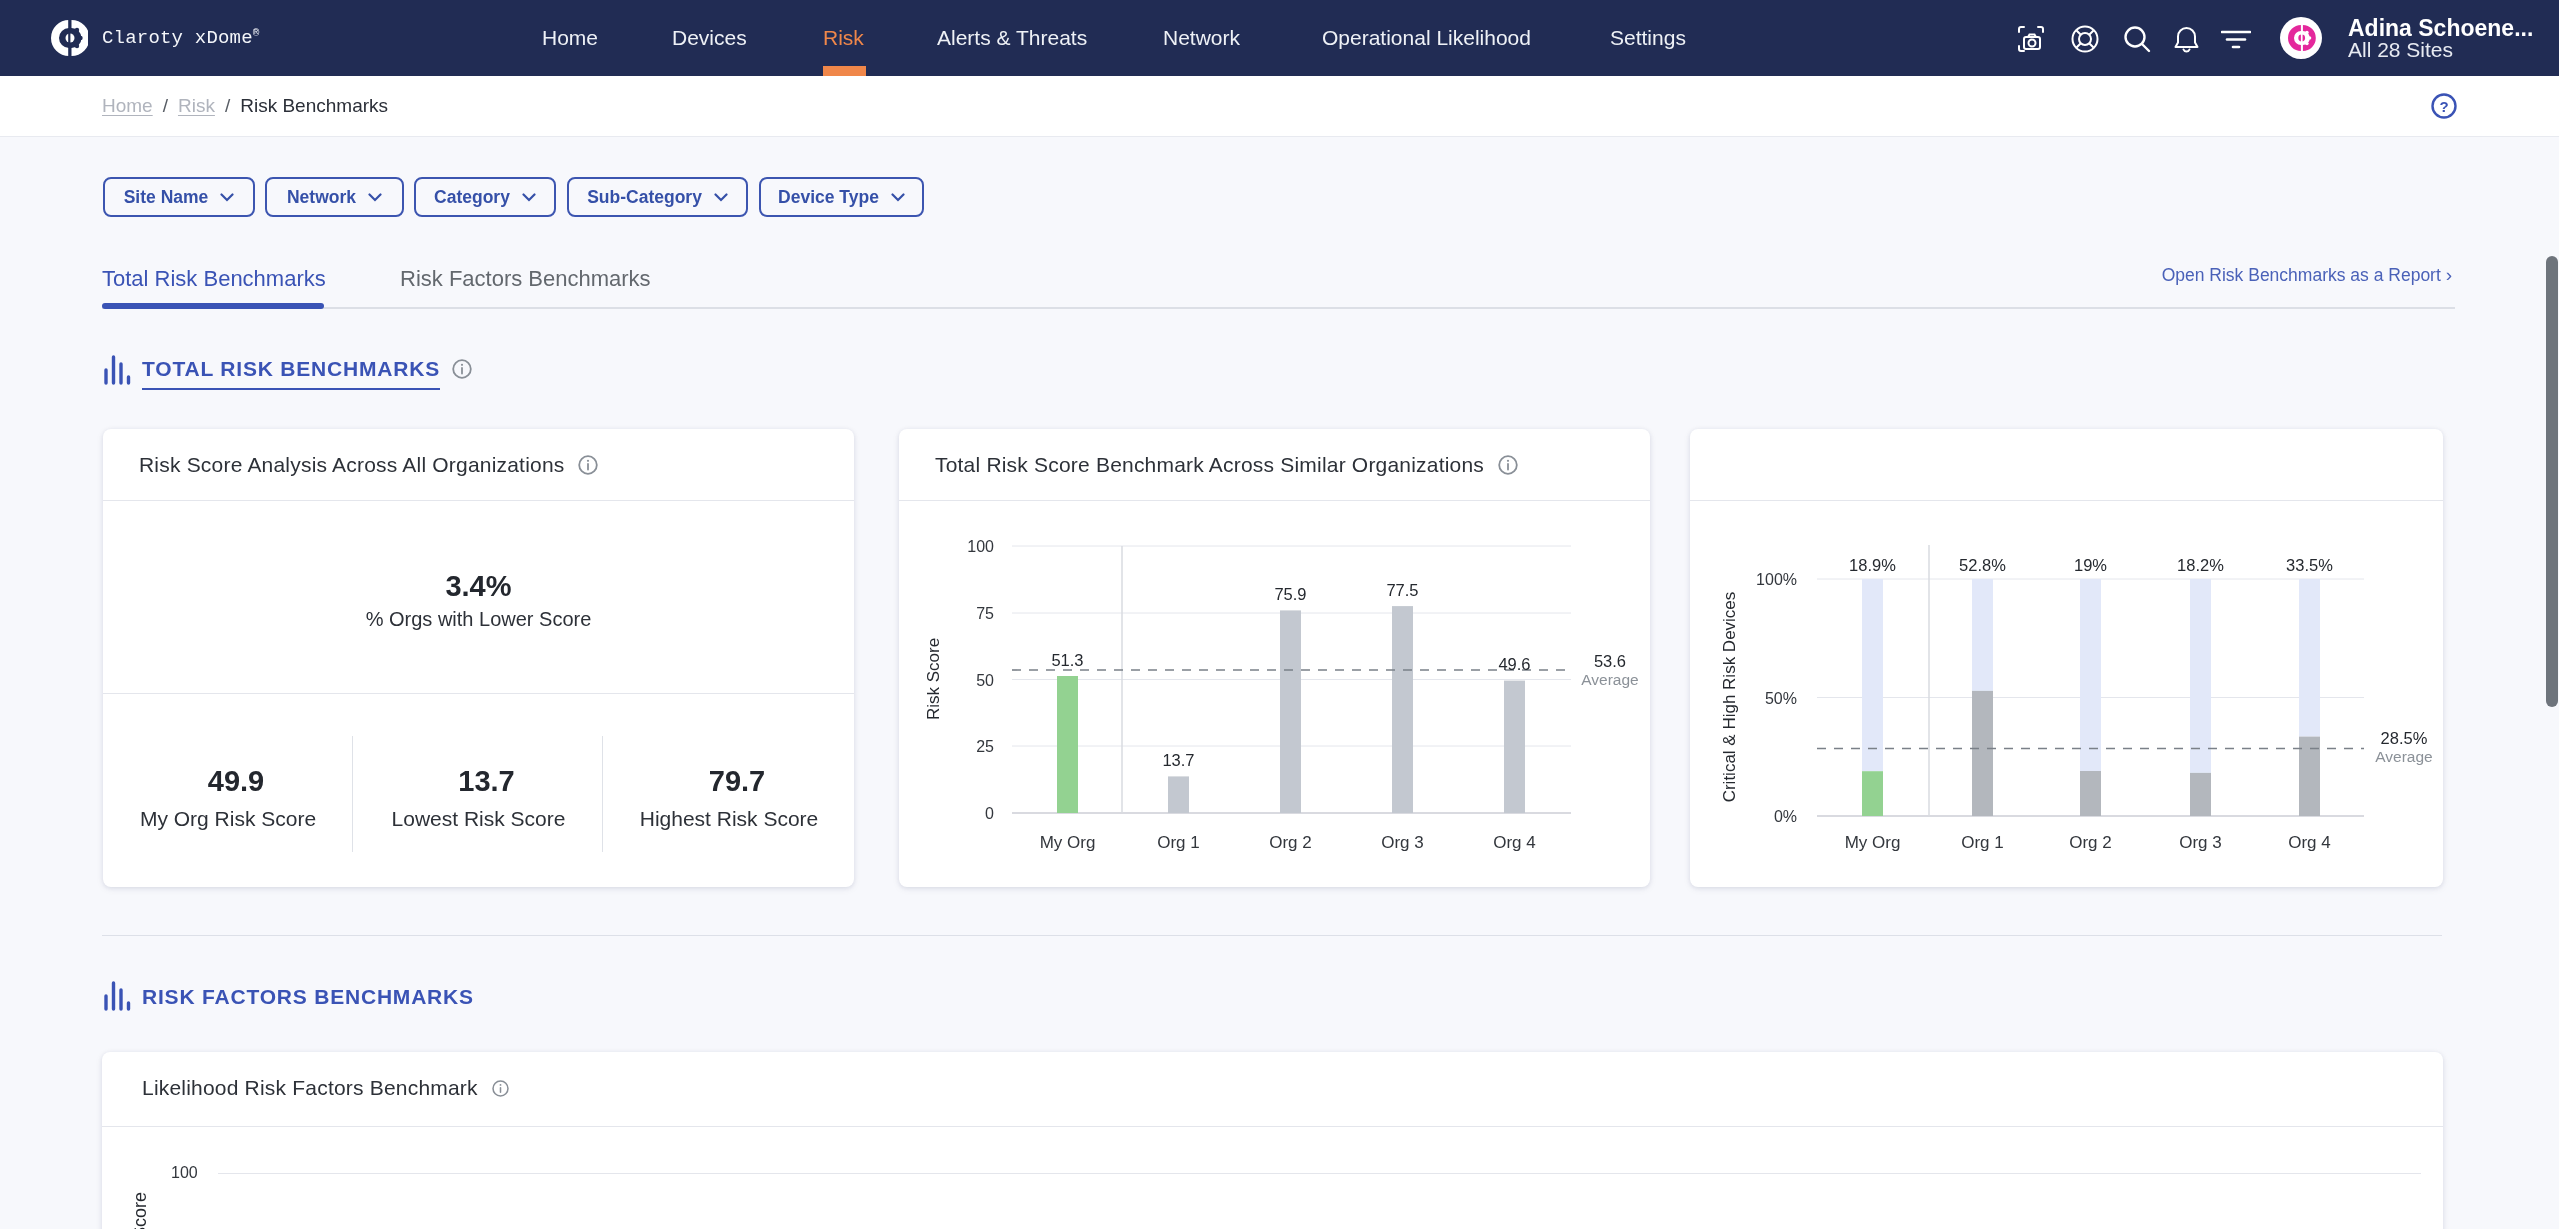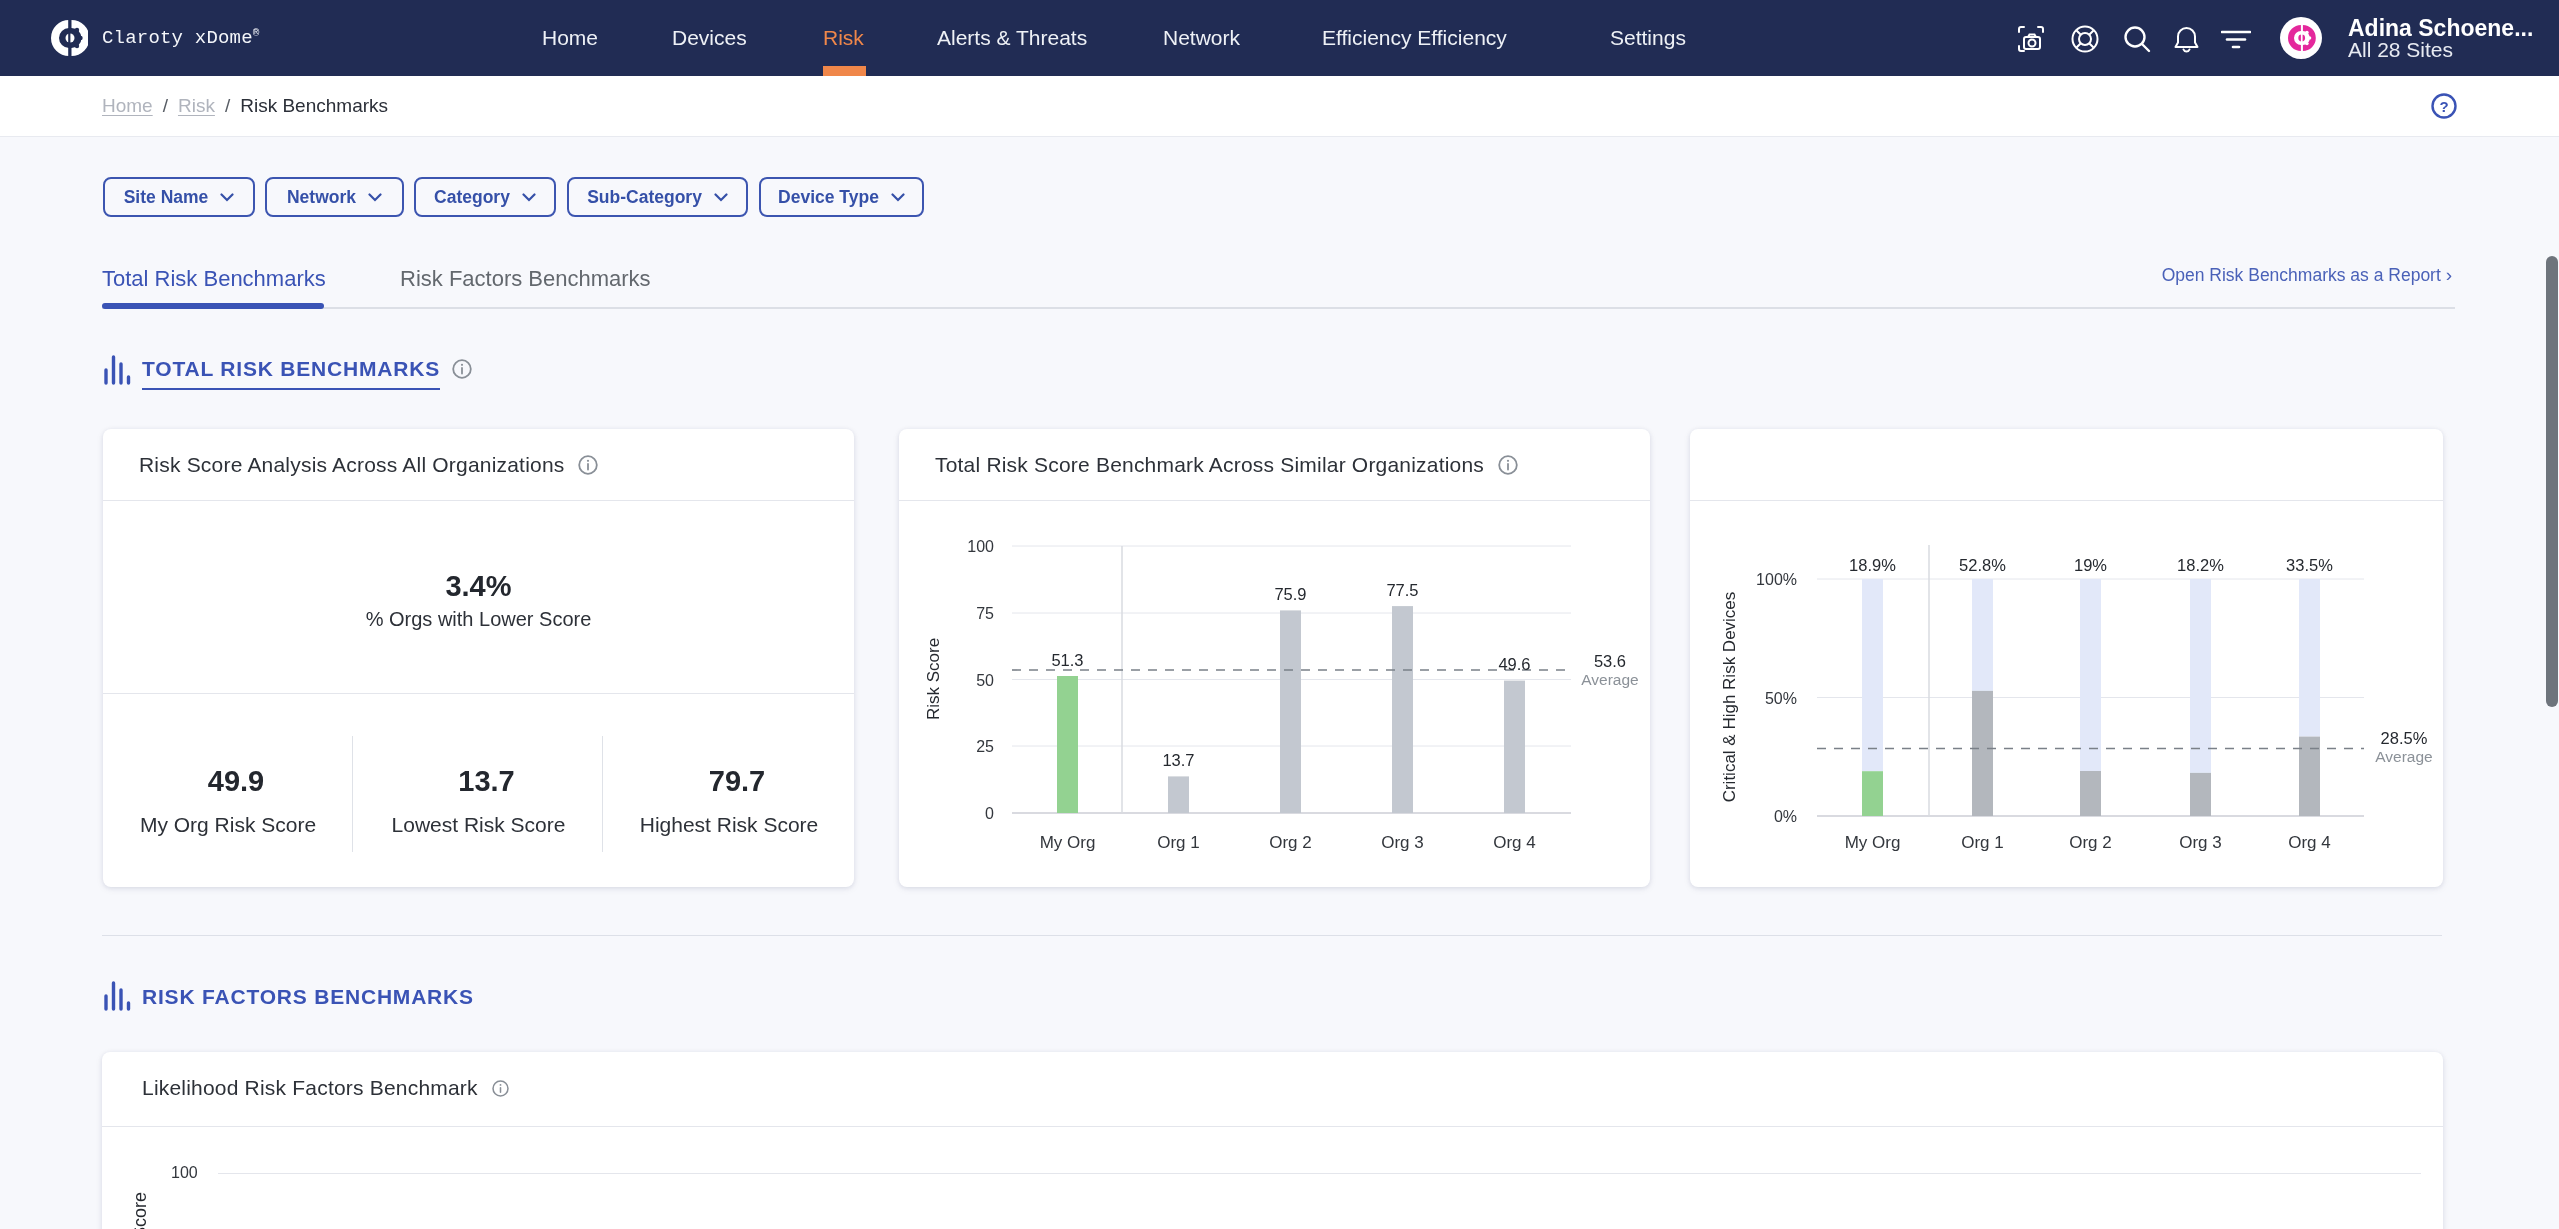--- a/index.html
+++ b/index.html
@@ -77,7 +77,7 @@
   <div class="navitem active" style="left:823px;">Risk</div>
   <div class="navitem" style="left:937px;">Alerts &amp; Threats</div>
   <div class="navitem" style="left:1163px;">Network</div>
-  <div class="navitem" style="left:1322px;">Efficiency Efficiency</div>
+  <div class="navitem" style="left:1322px;">Operational Likelihood</div>
   <div class="navitem" style="left:1610px;">Settings</div>
   <div id="risk-underline"></div>
 

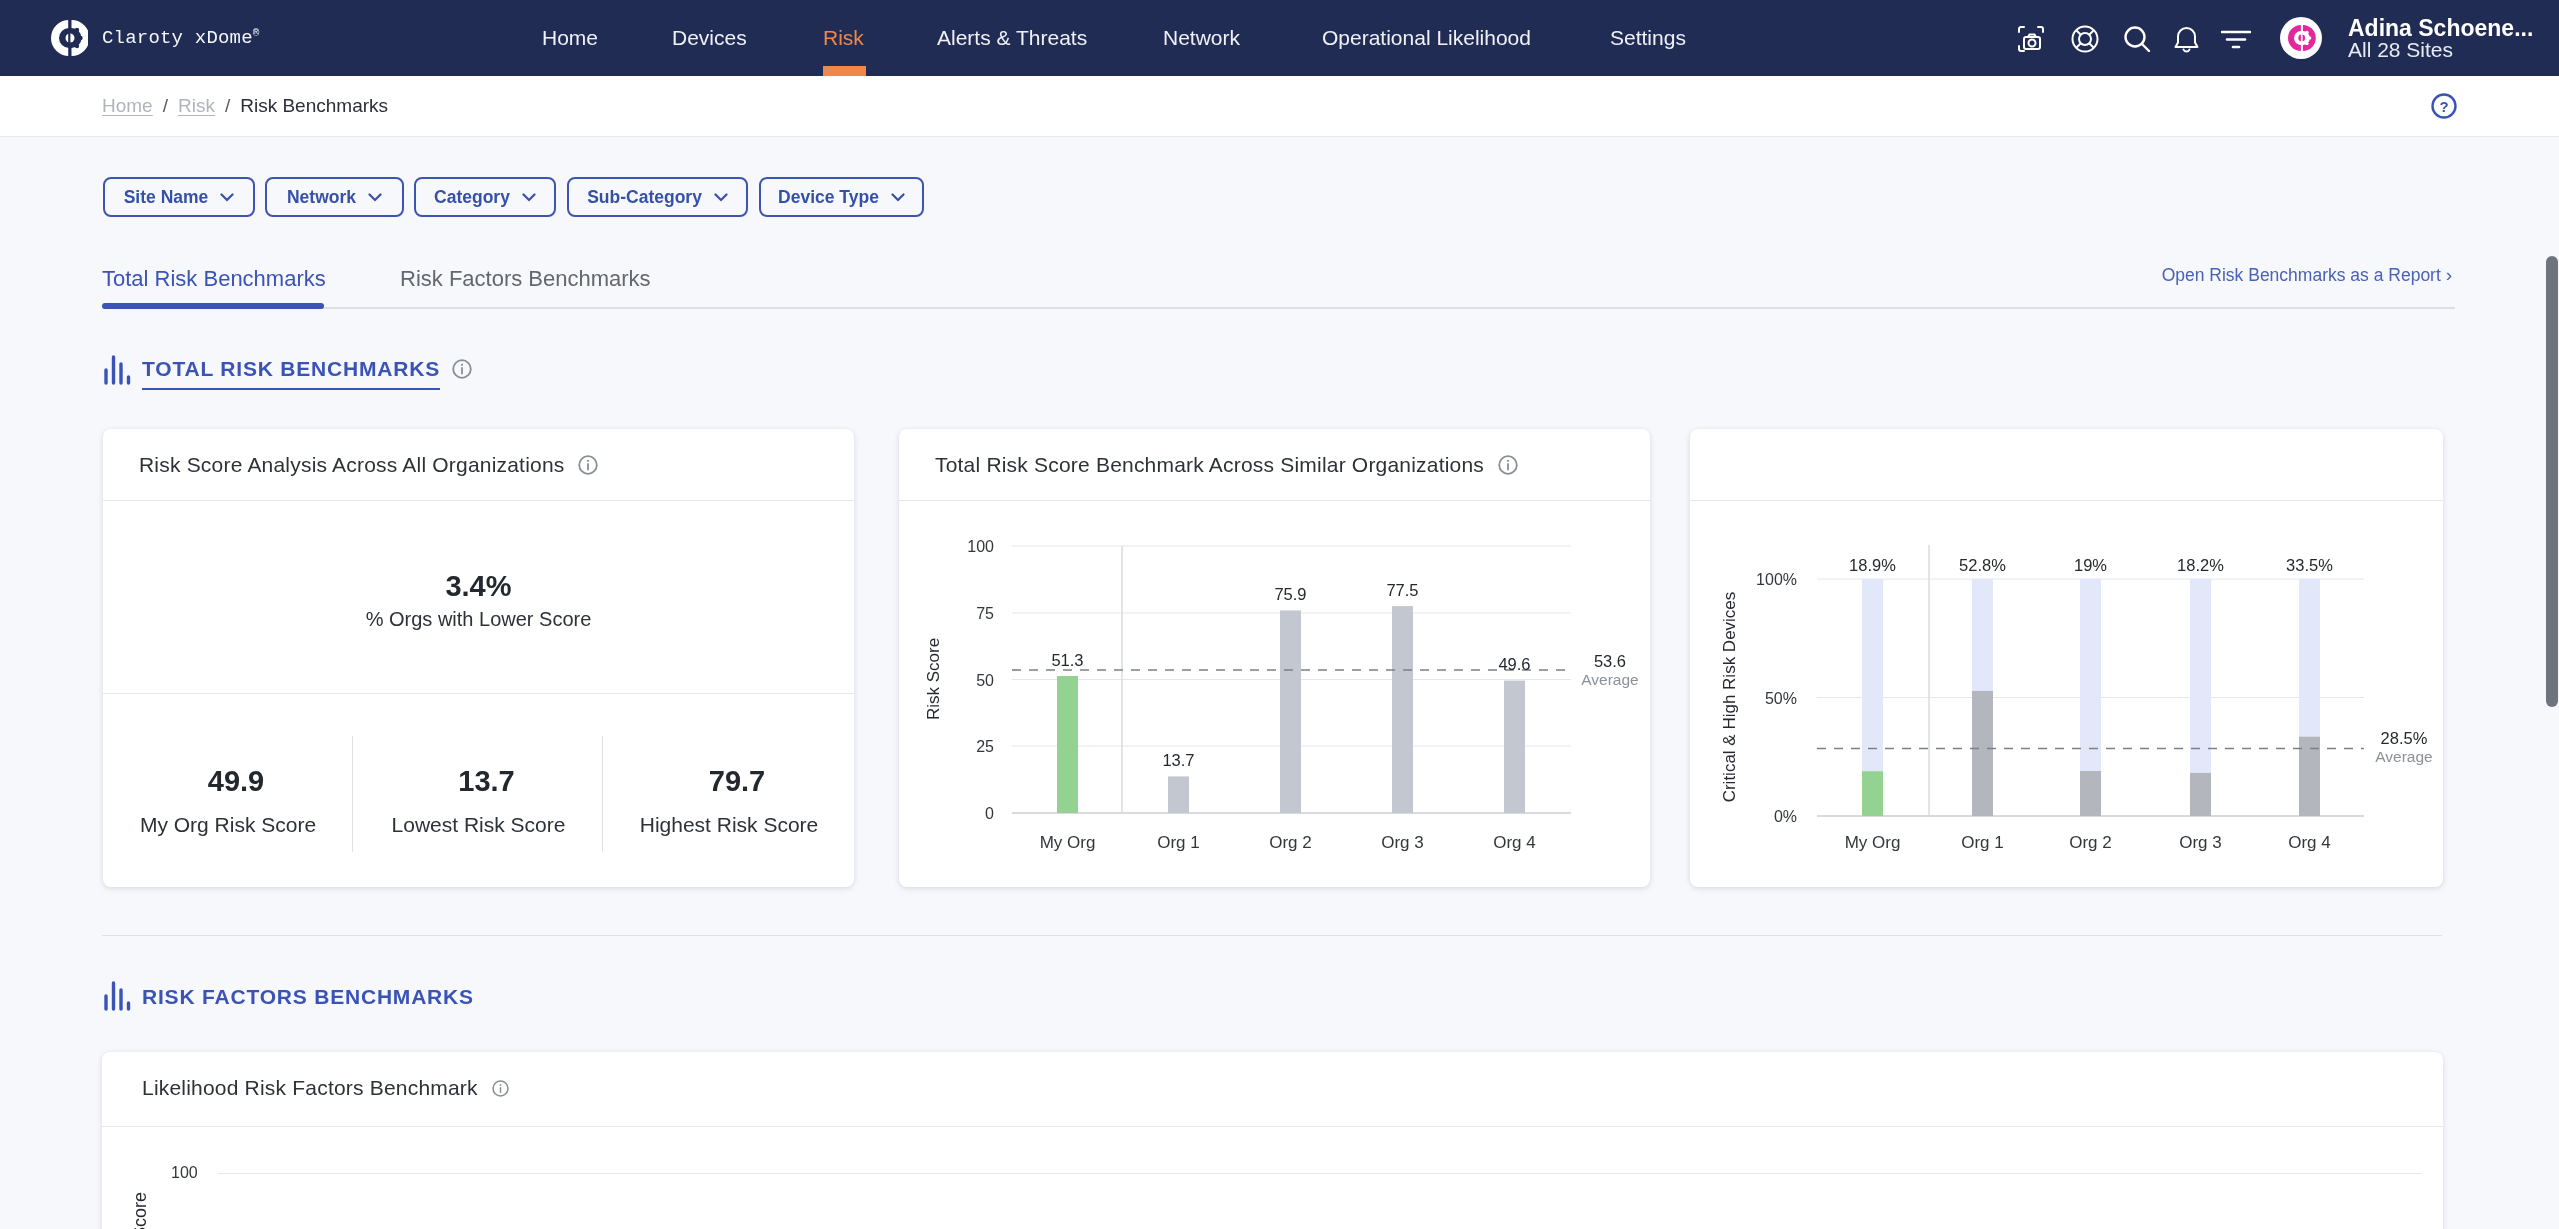--- a/index.html
+++ b/index.html
@@ -49,7 +49,7 @@
   .big1 { position:absolute; left:0; width:100%; text-align:center; font-weight:bold; color:#23272e; }
   .sub1 { position:absolute; left:0; width:100%; text-align:center; color:#2d3138; }
   .statnum { font-size:29px; font-weight:bold; color:#23272e; text-align:center;padding-left:16px; }
-  .statlab { font-size:21px; color:#2d3138; text-align:center; margin-top:15px; }
+  .statlab { font-size:21px; color:#2d3138; text-align:center; margin-top:9px; }
 
   #scrollthumb { position:absolute; left:2546px; top:256px; width:12px; height:451px; background:#6e747c; border-radius:6px; }
   #divider1 { position:absolute; left:102px; top:935px; width:2340px; height:1px; background:#dde0e8; }

